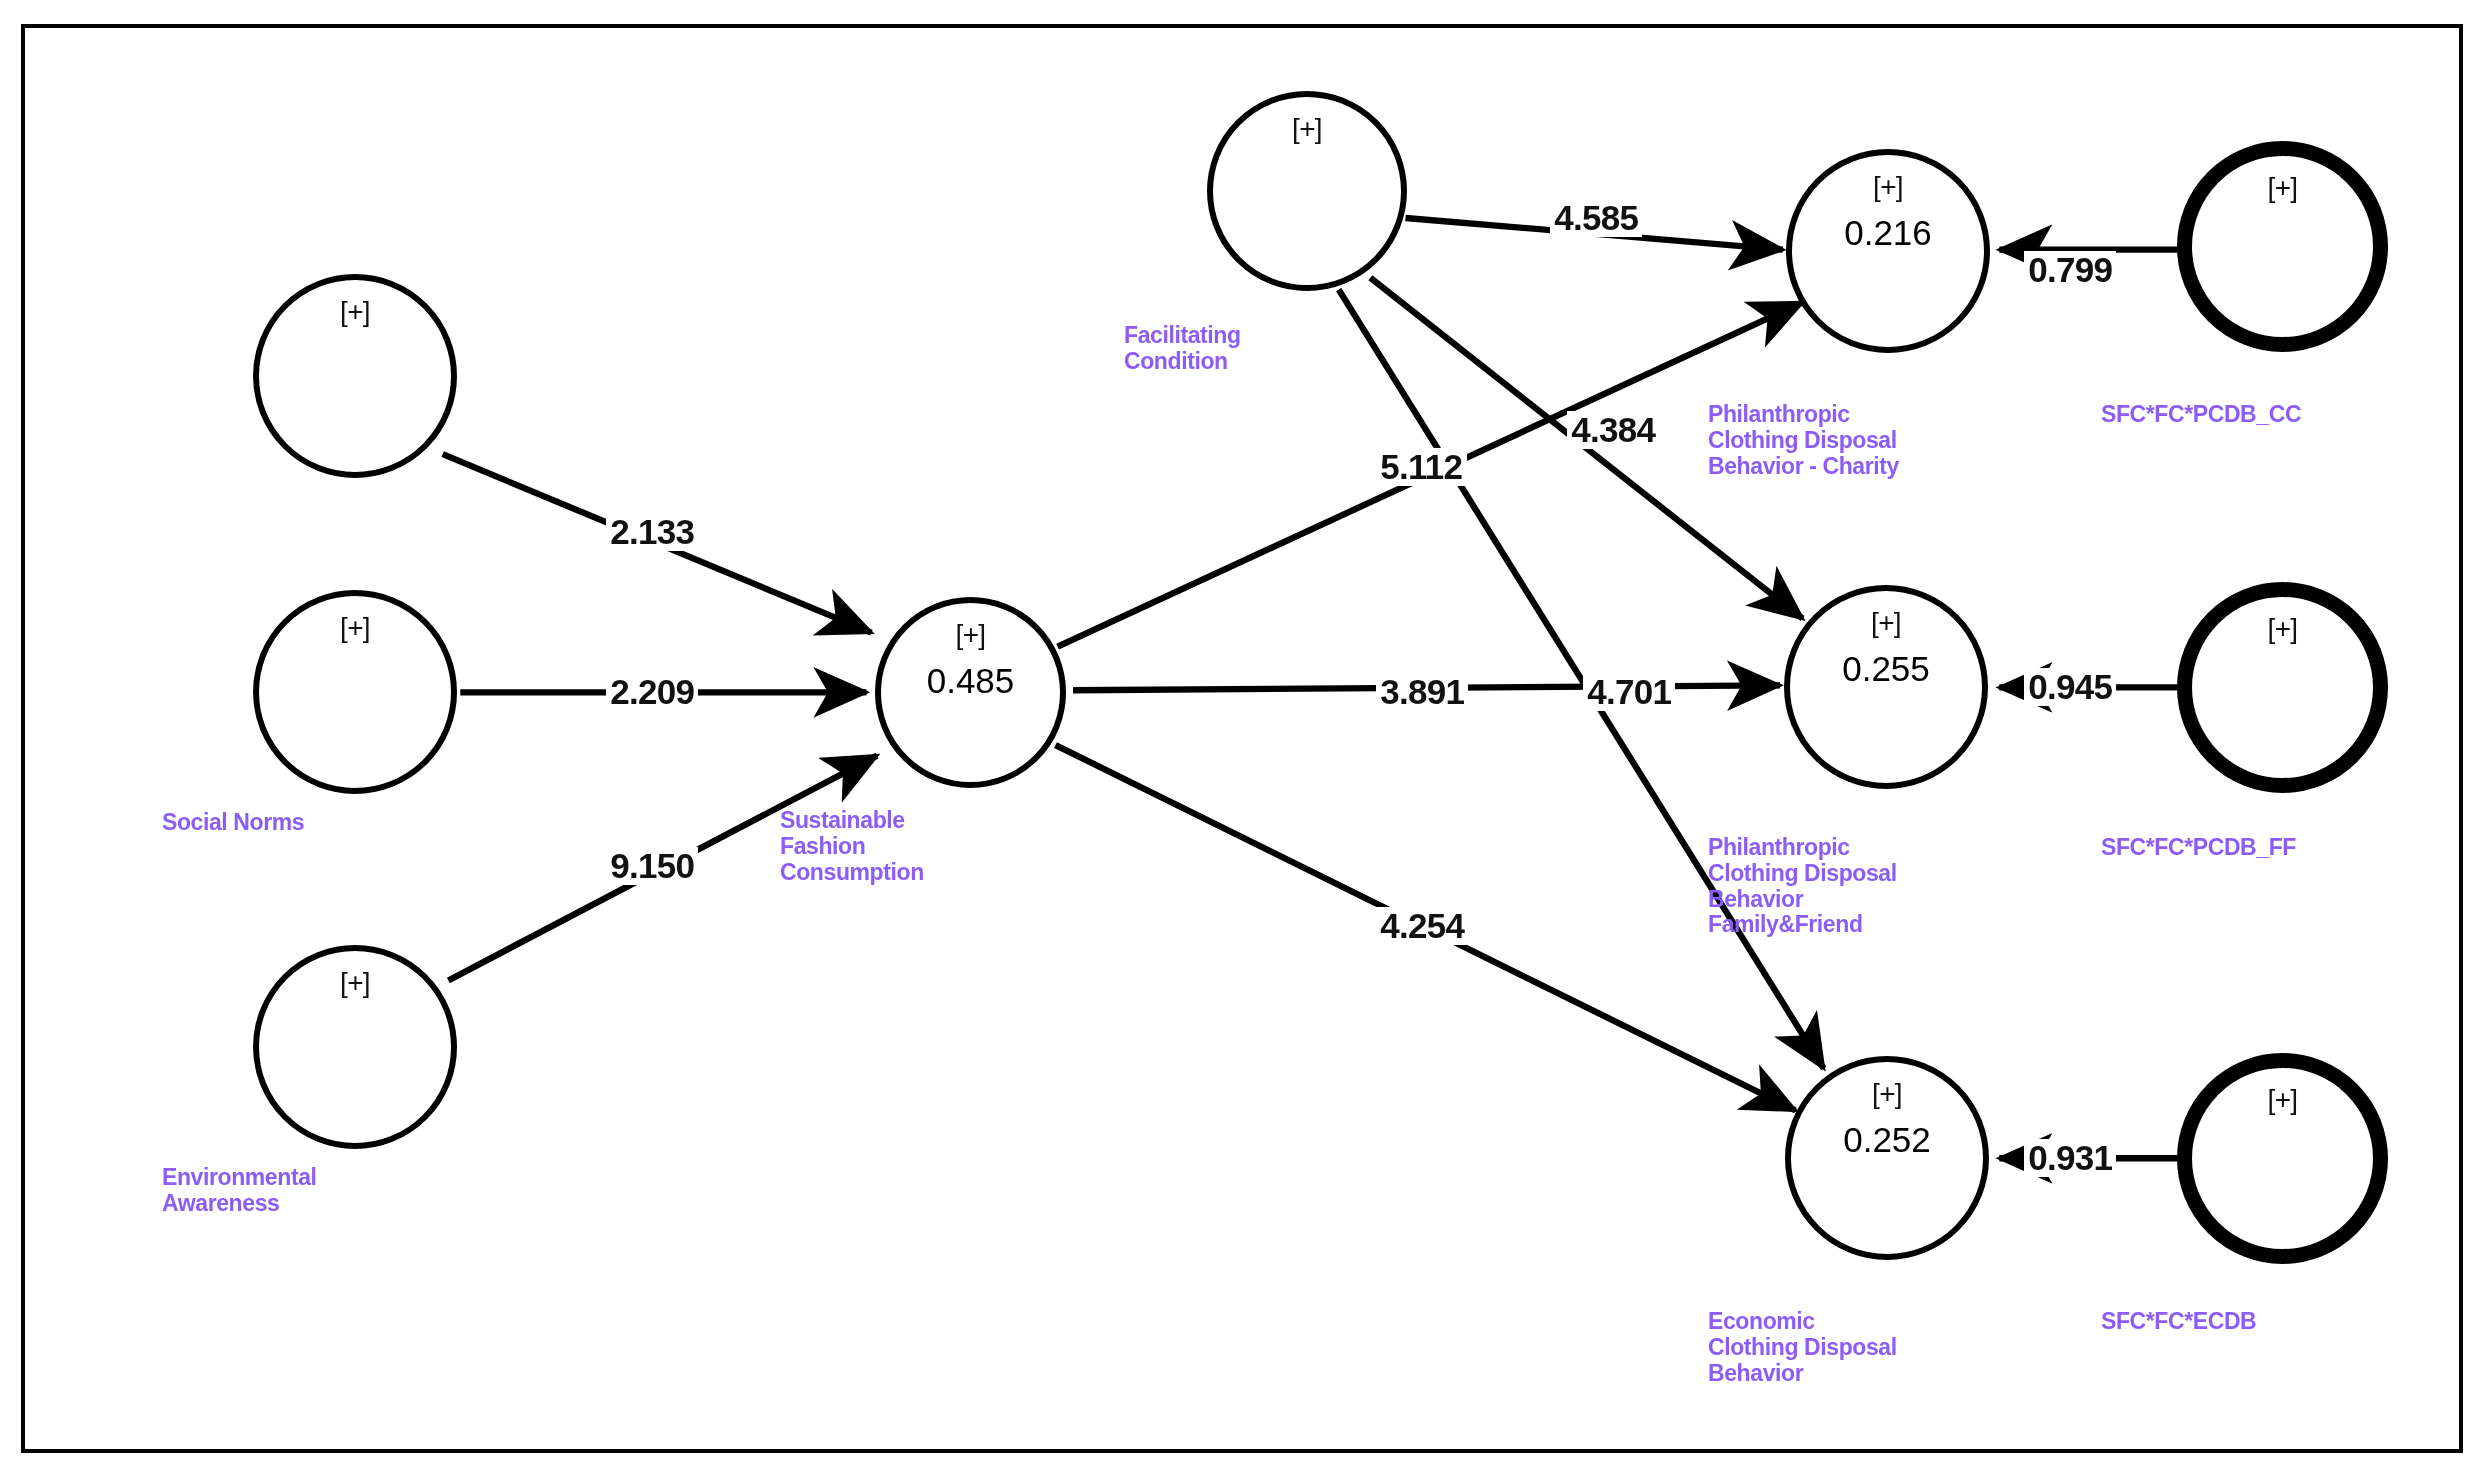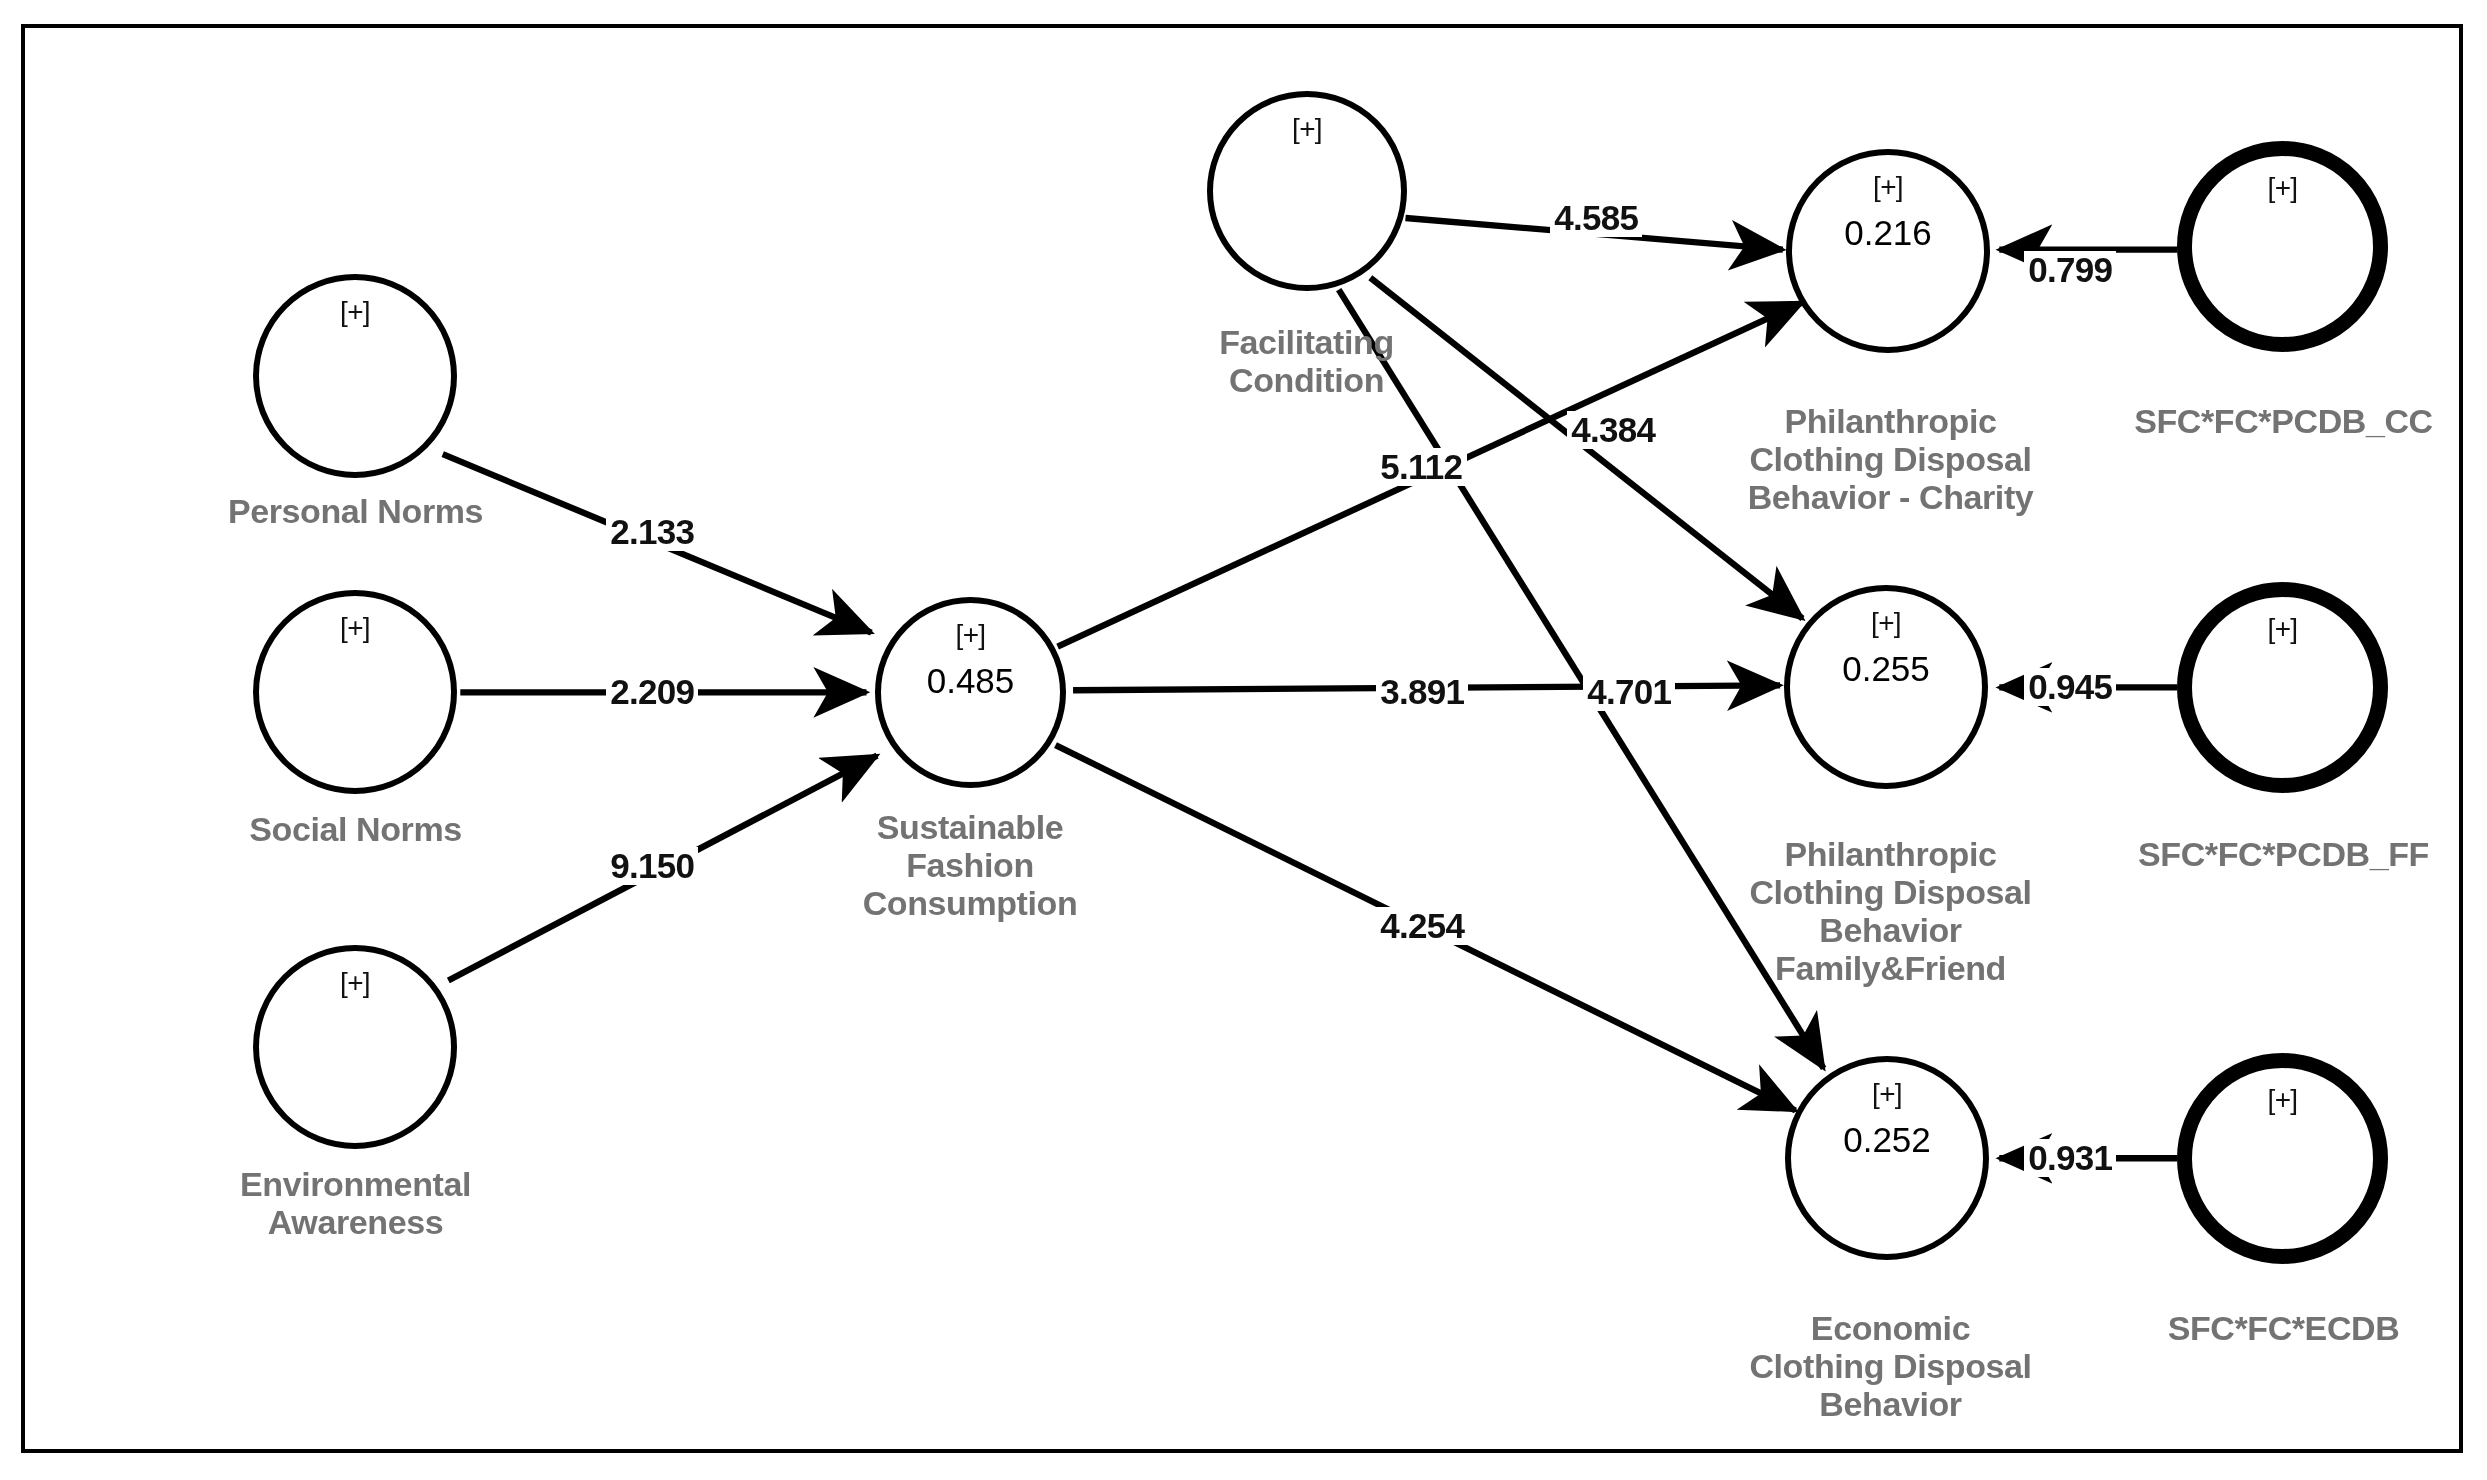--- a/index.html
+++ b/index.html
@@ -15,7 +15,7 @@
   .plus{color:#111;font-size:28px;line-height:1;letter-spacing:-0.7px;margin-top:18px;font-family:"Liberation Sans",sans-serif;}
   .val{color:#000000;font-size:35px;line-height:1;margin-top:14px;font-weight:400;font-family:"Liberation Sans",sans-serif;}
 
-  .nodelabel{position:absolute;text-align:center;color:#737373;font-size:34px;line-height:1.12;
+  .nodelabel{position:absolute;text-align:left;color:#8b5cf6;font-size:23px;line-height:1.12;
              font-weight:700;font-family:"Liberation Sans",sans-serif;letter-spacing:-0.4px;}
 
   .coef{position:absolute;color:#111;font-size:35px;line-height:1;font-weight:700;

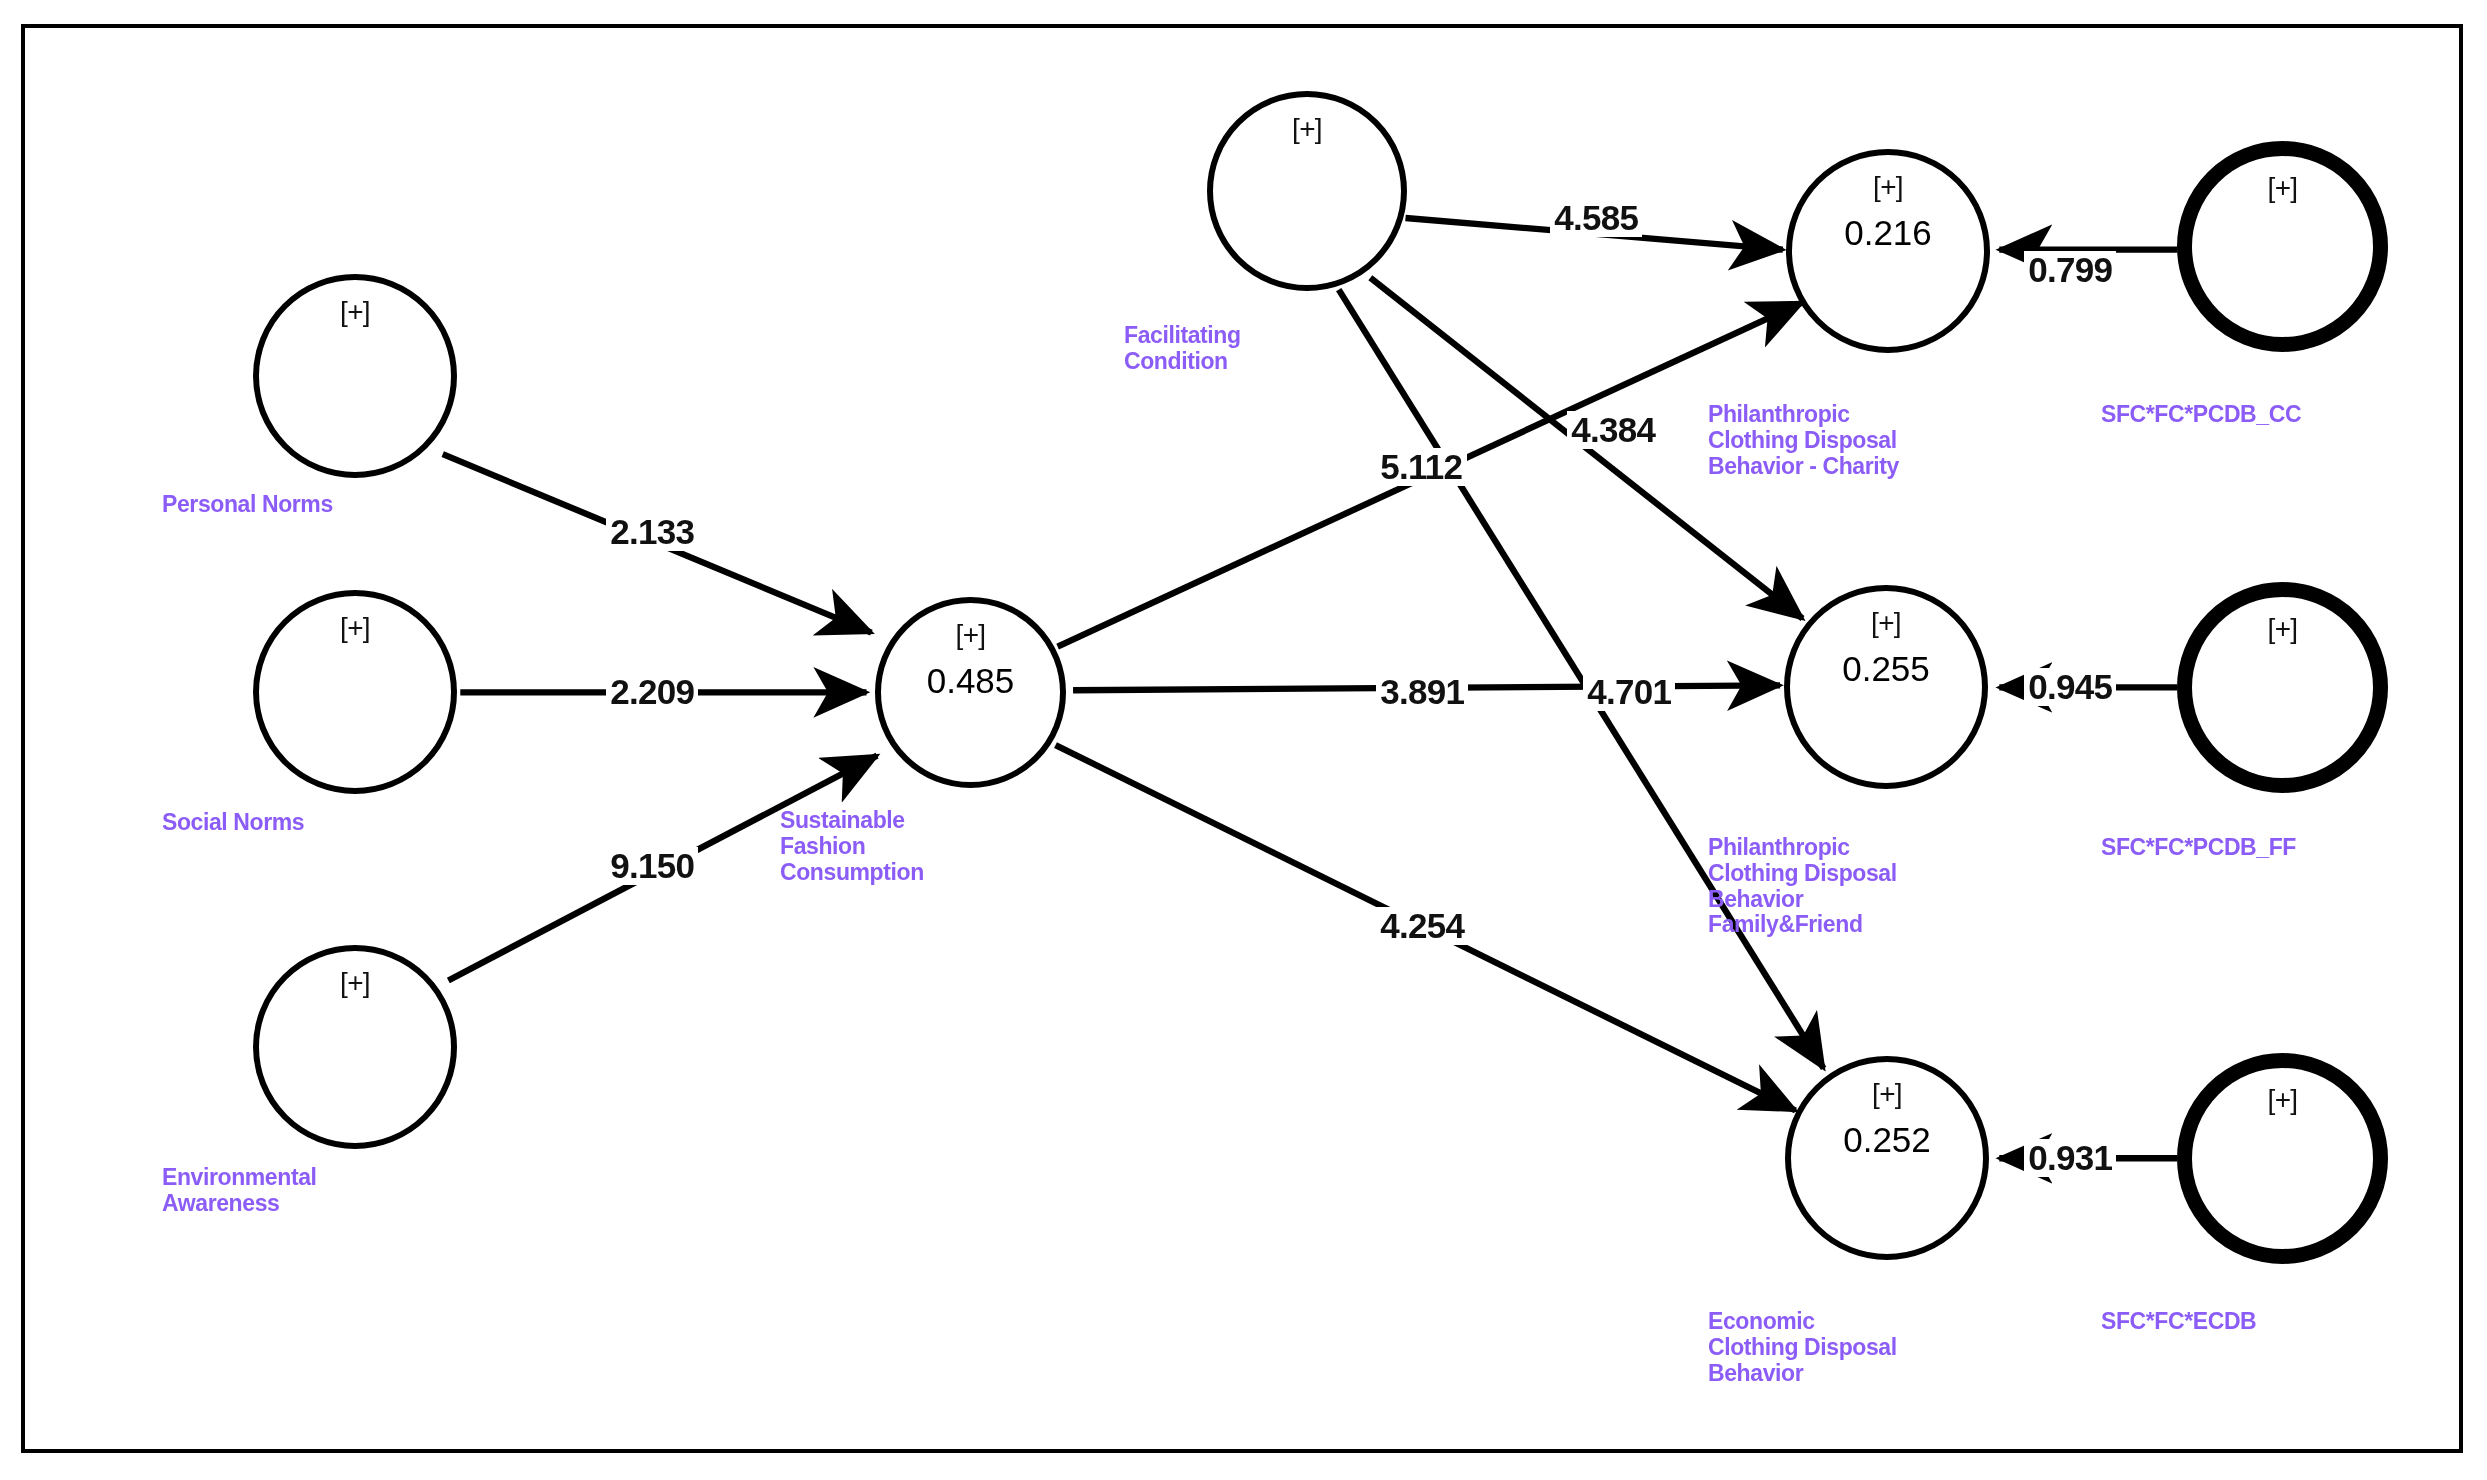--- a/index.html
+++ b/index.html
@@ -64,7 +64,6 @@
     <span class="plus">[+]</span>
     <span class="val"></span>
   </div>
-  <div class="nodelabel" style="left:162px;top:492px;width:387px;white-space:pre-line;">Personal Norms</div>
 
   <div class="node thin" style="left:253px;top:590px;width:204px;height:204px;">
     <span class="plus">[+]</span>

